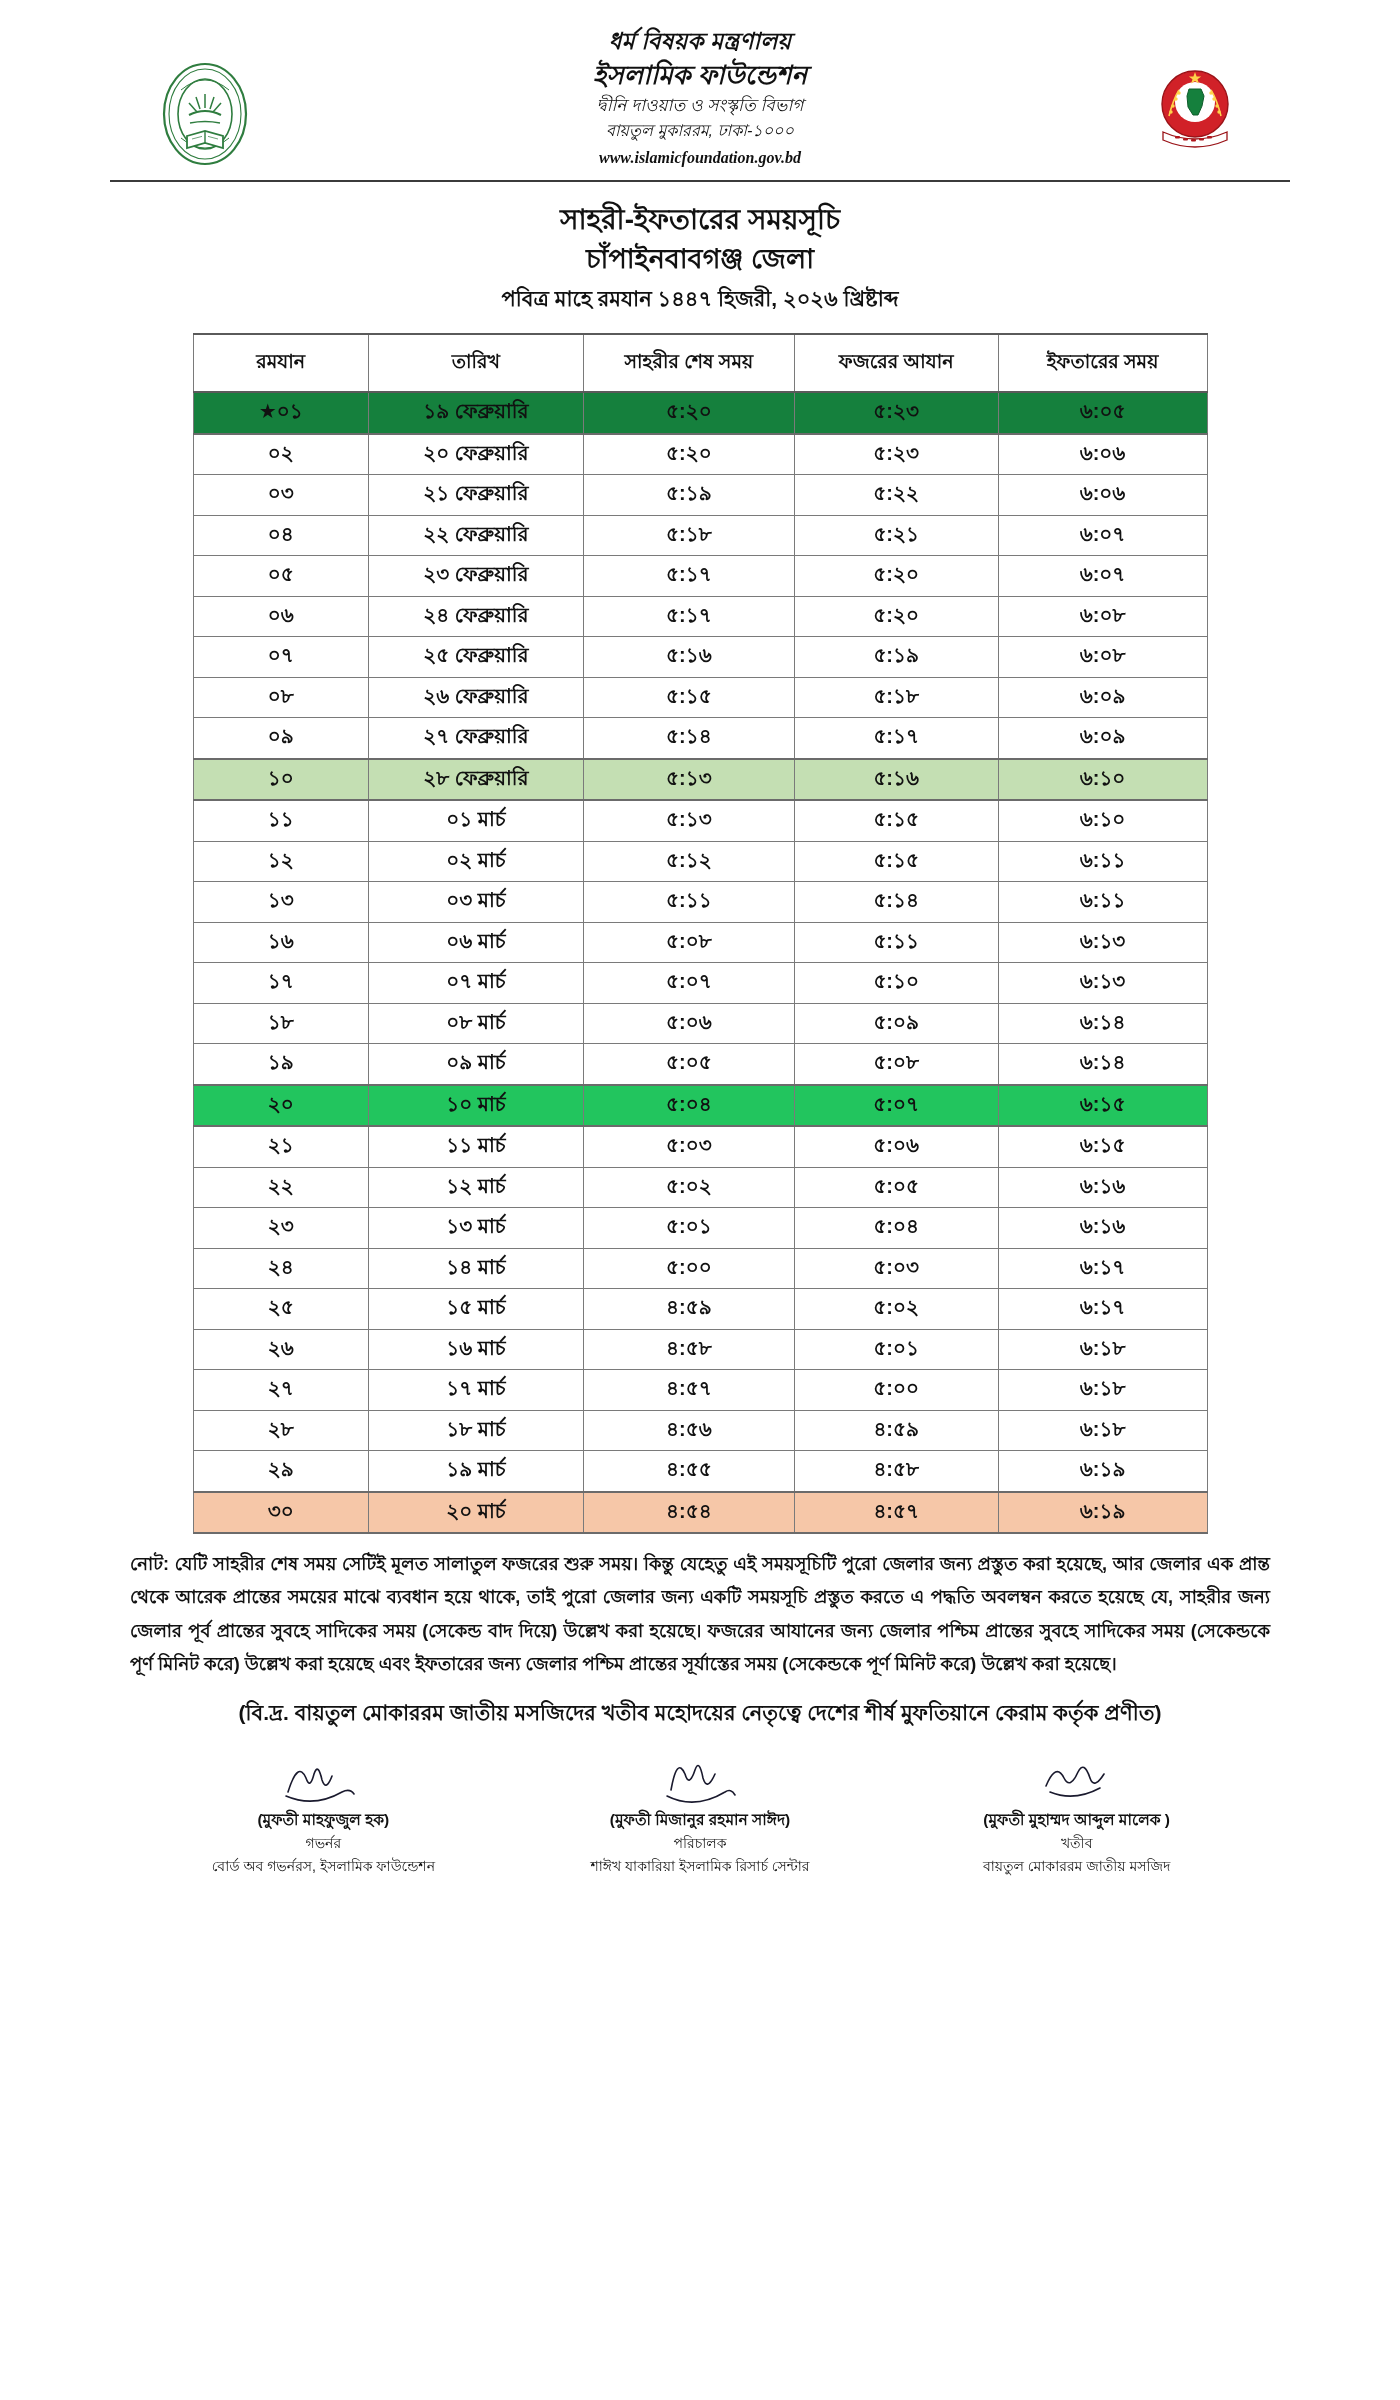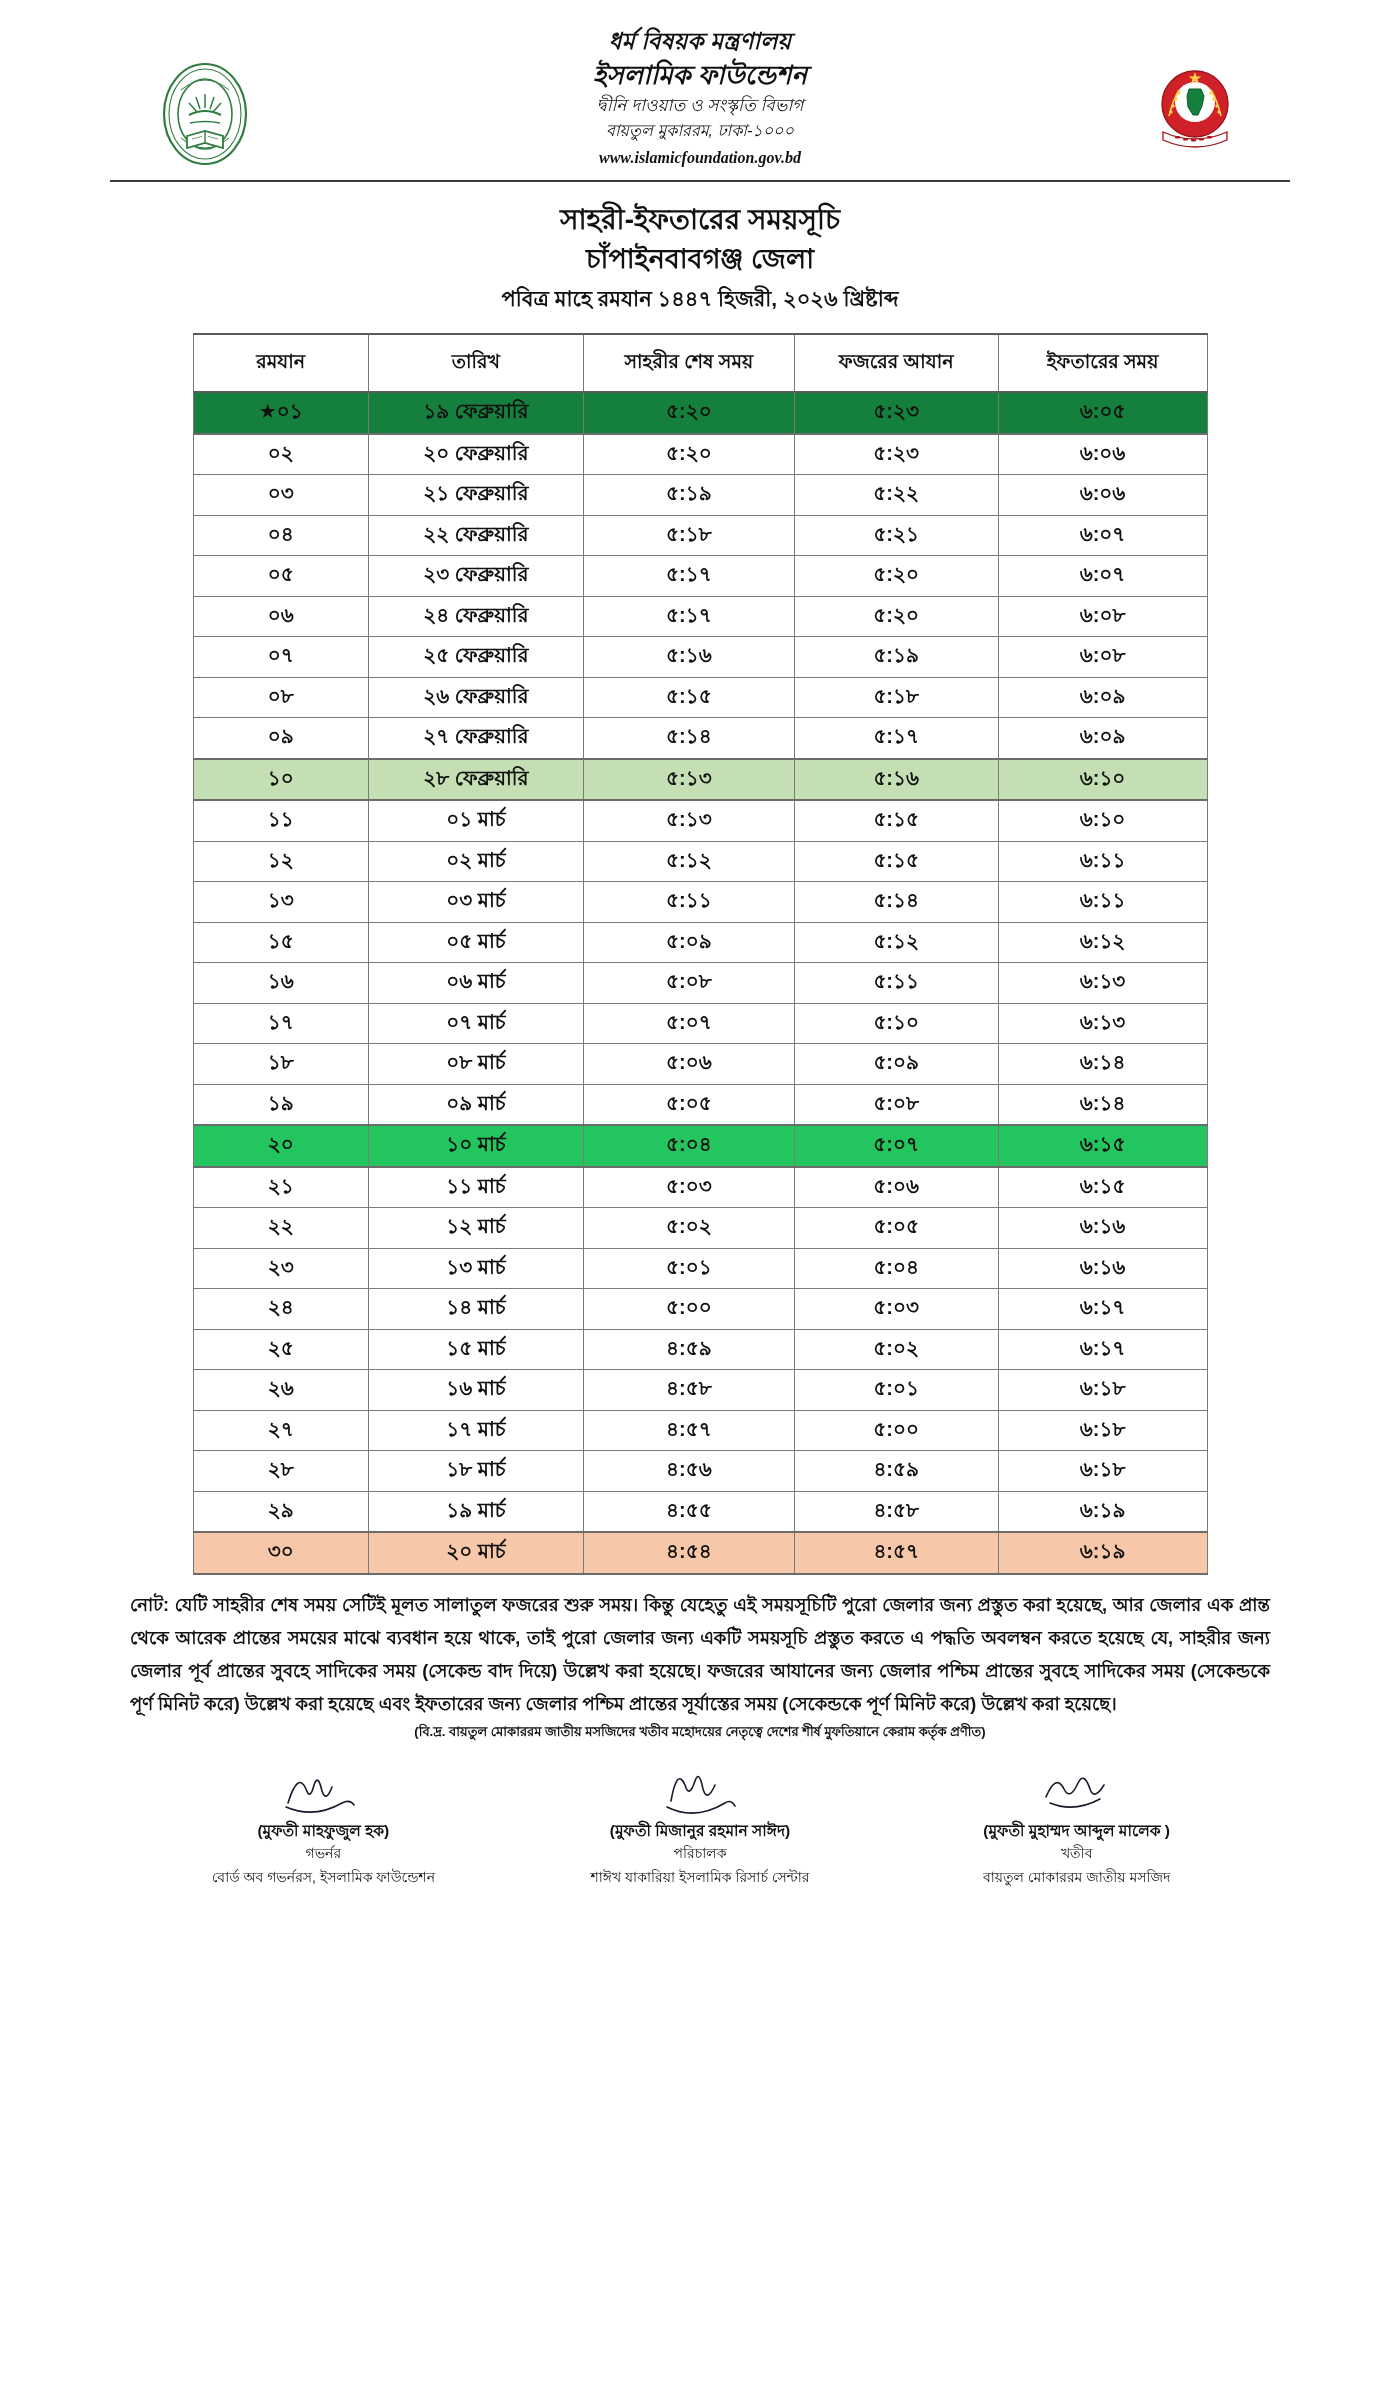--- a/index.html
+++ b/index.html
@@ -413,13 +413,6 @@
             <td>৫:১১</td>
             <td>৫:১৪</td>
             <td>৬:১১</td>
-          </tr>
-          <tr>
-            <td>১৫</td>
-            <td>০৫ মার্চ</td>
-            <td>৫:০৯</td>
-            <td>৫:১২</td>
-            <td>৬:১২</td>
           </tr>
           <tr>
             <td>১৬</td>

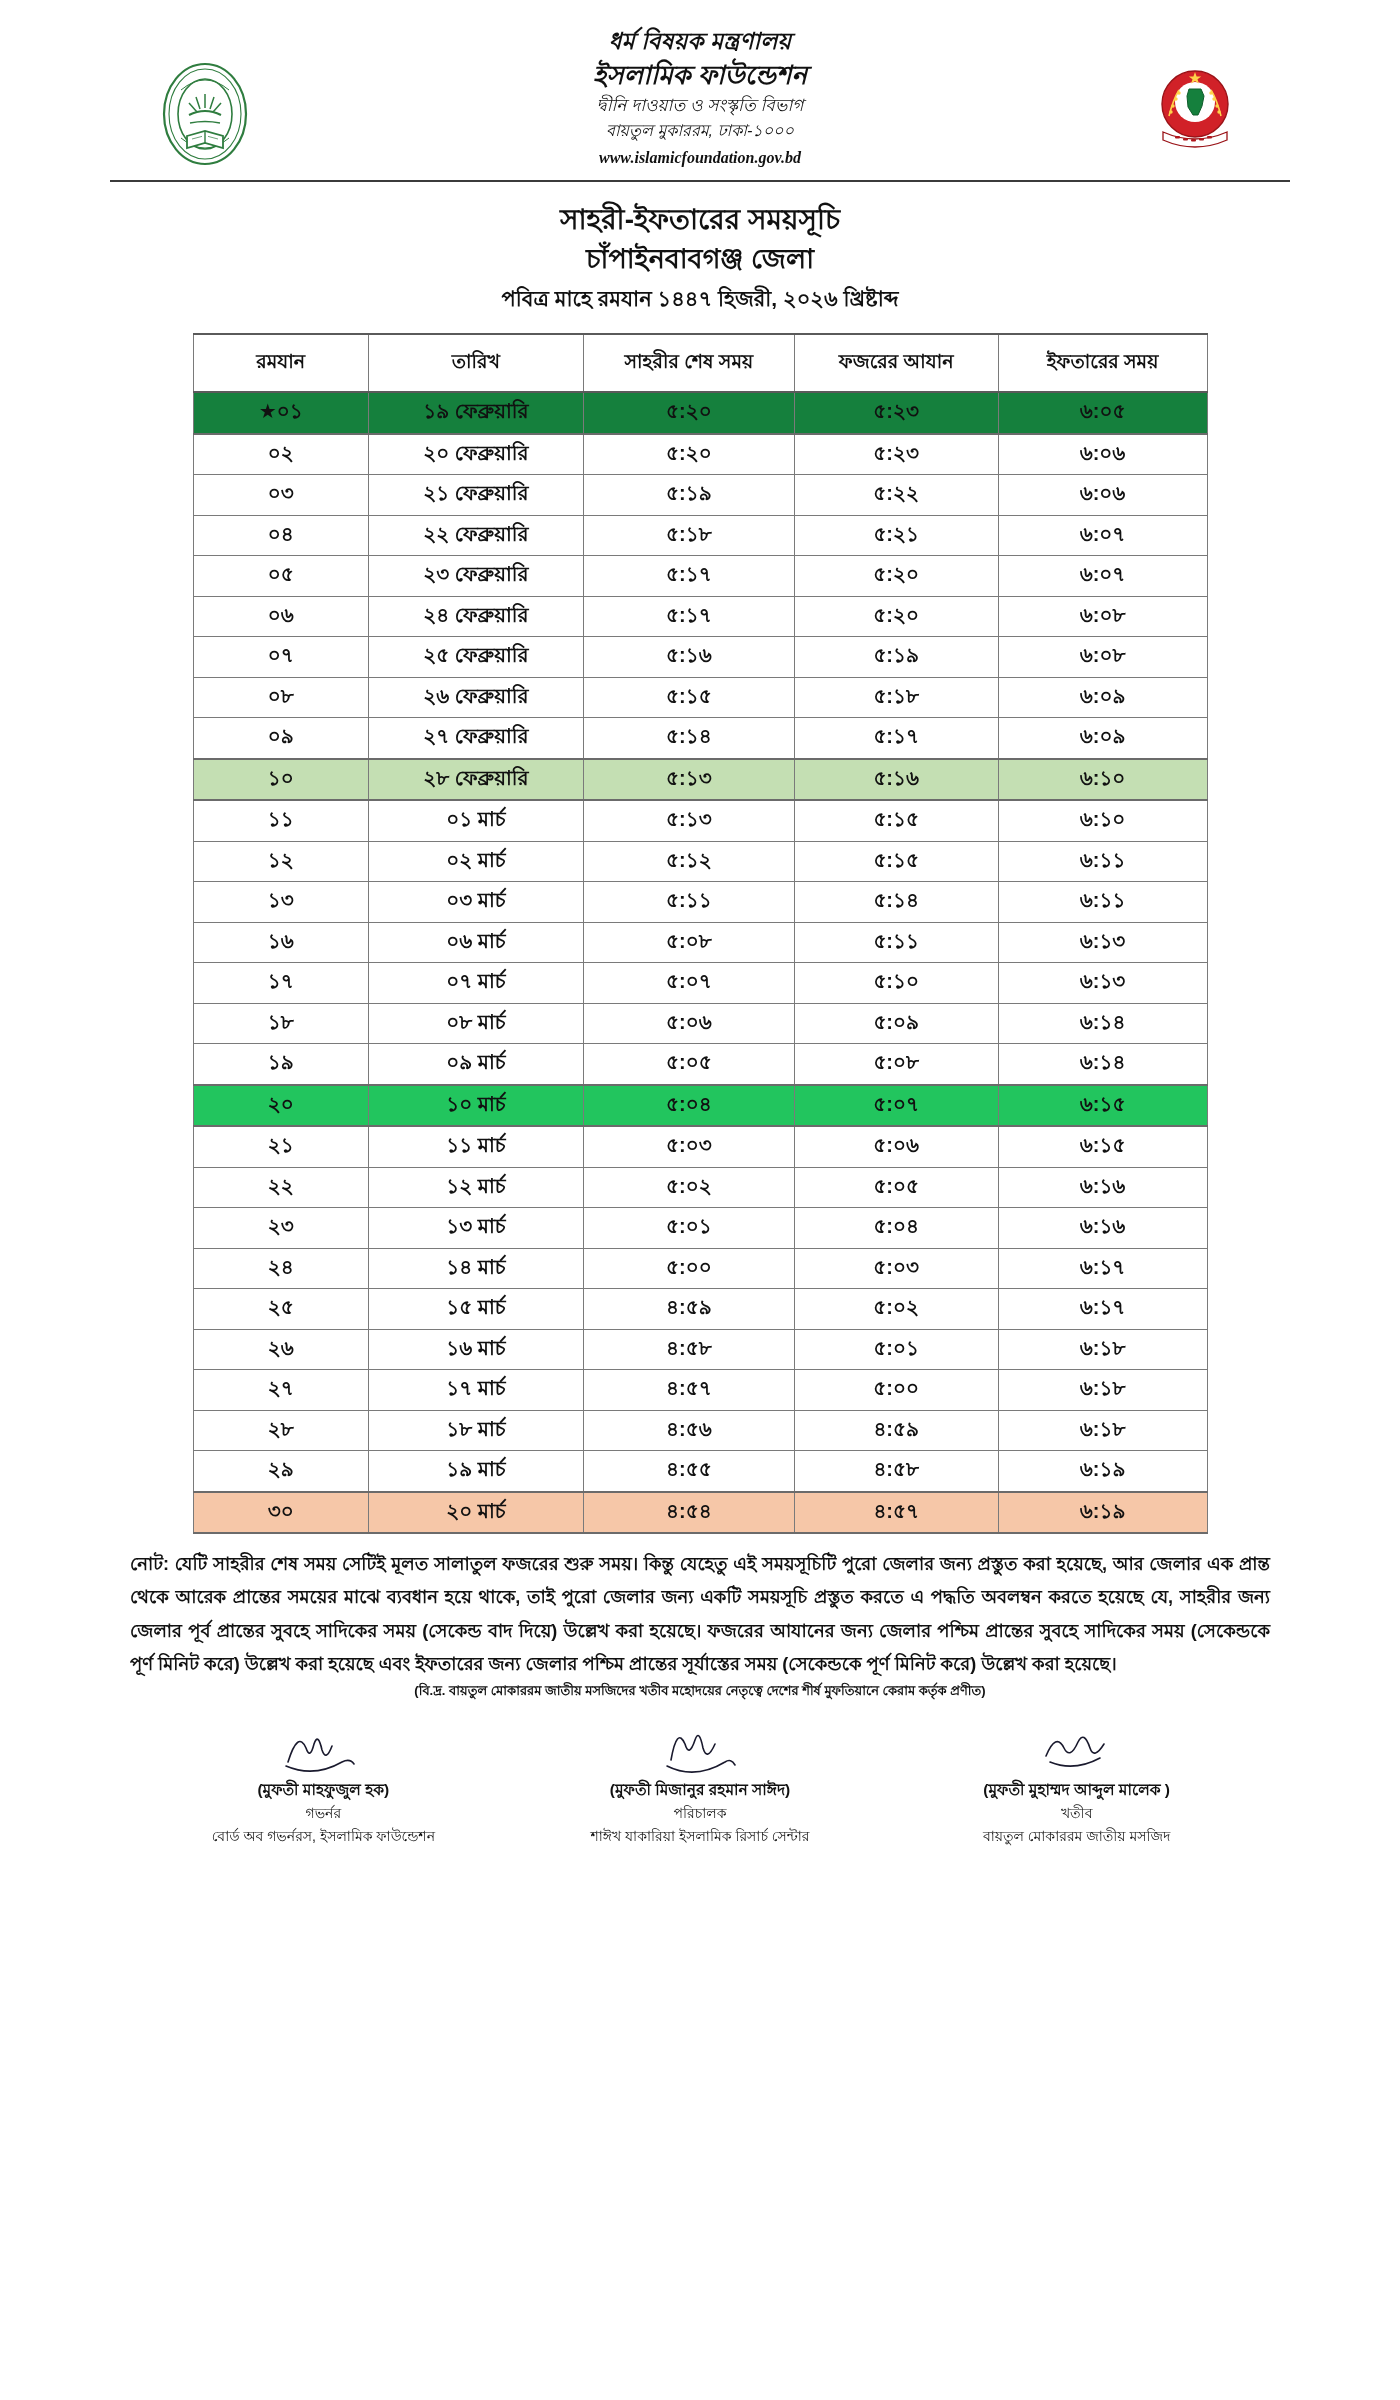--- a/index.html
+++ b/index.html
@@ -176,8 +176,9 @@
 
   .prepared {
     text-align: center;
-    font-size: 13px;
-    font-weight: bold;
+    font-size: 21px;
+    font-weight: bold;
+    margin-top: 16px;
   }
 
   

